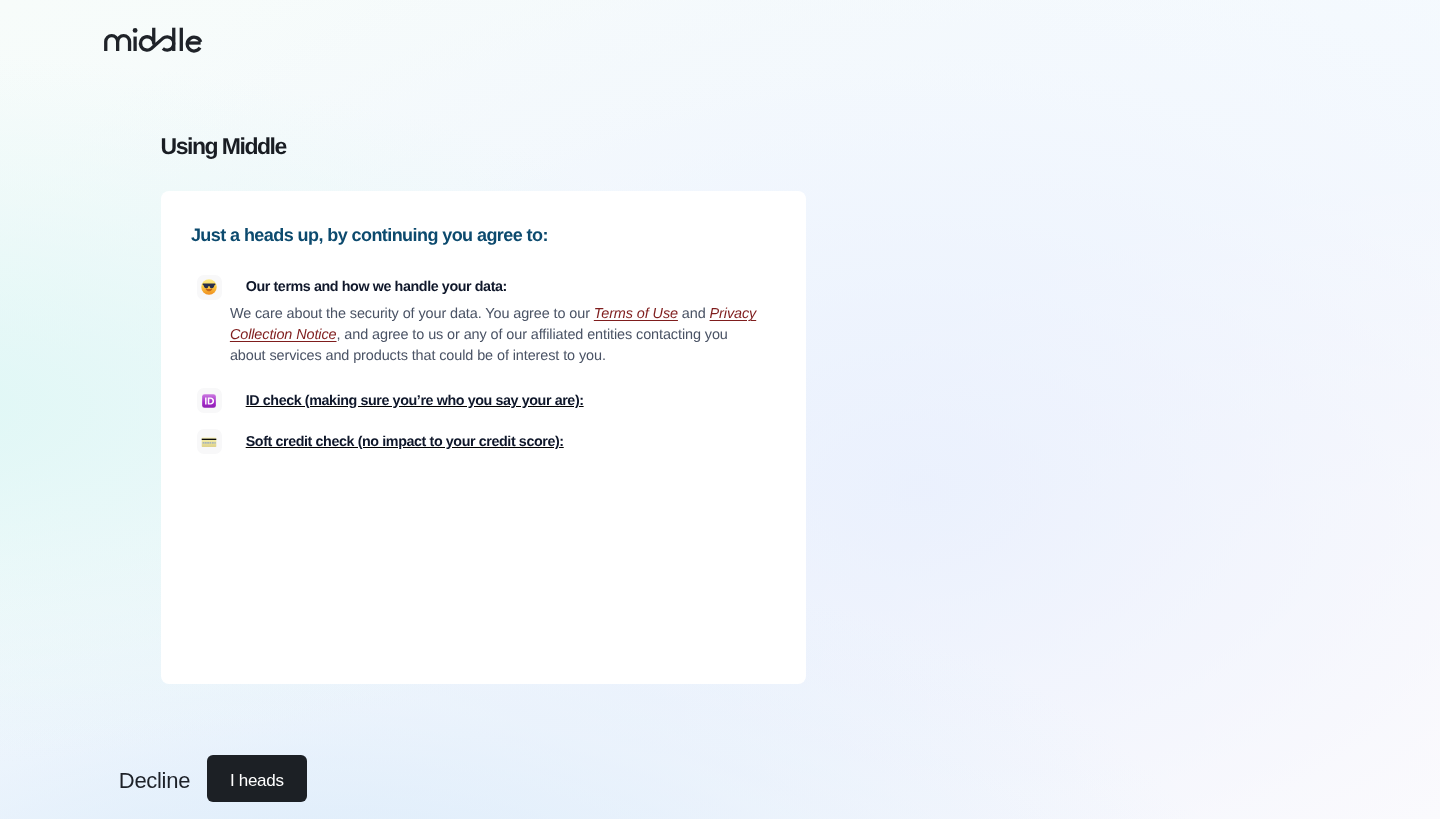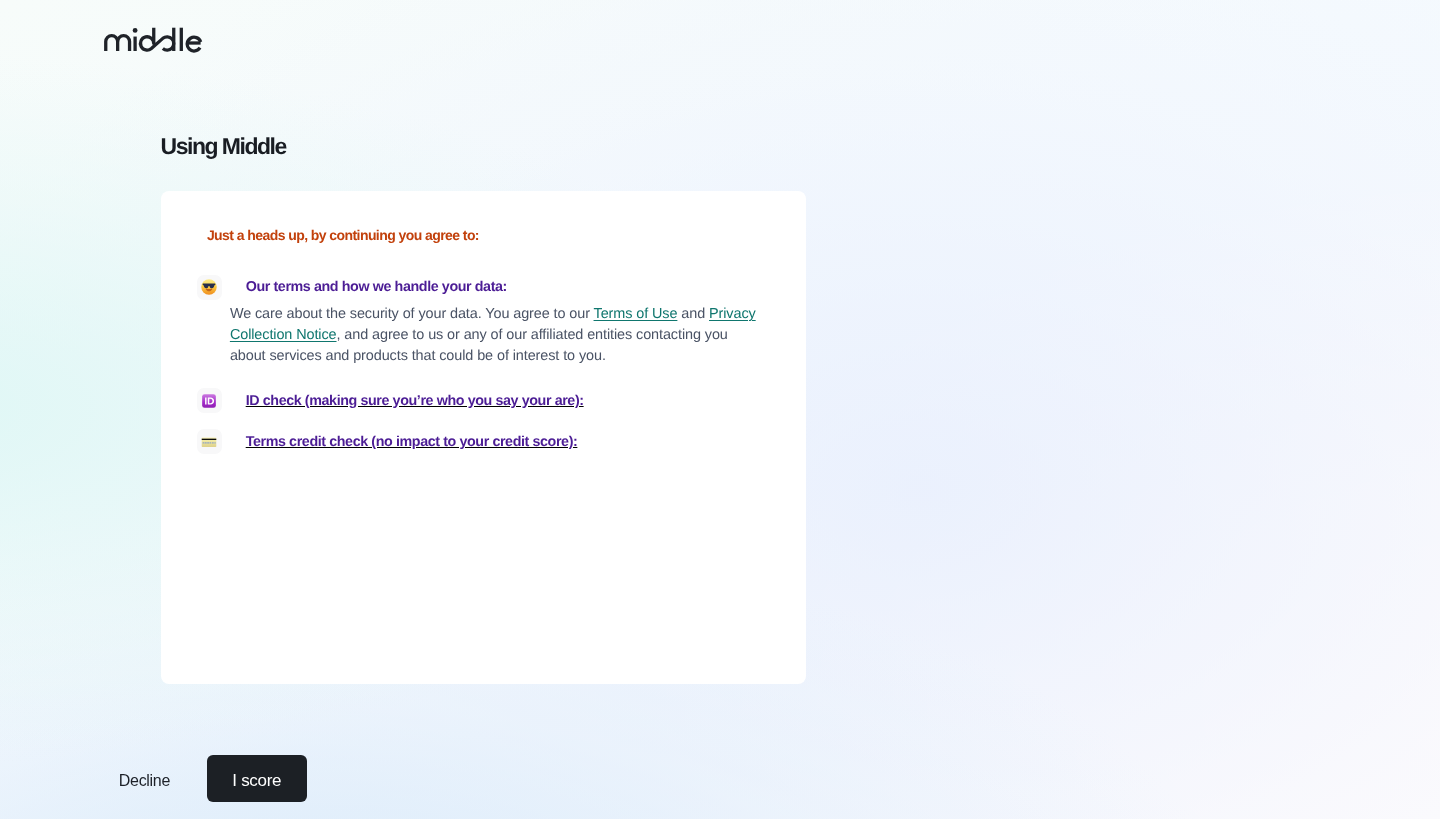--- a/index.html
+++ b/index.html
@@ -38,8 +38,8 @@
 
   .card-title{
     position:absolute;left:30.4px;top:35.5px;
-    font-size:14px;font-weight:700;letter-spacing:-0.57px;
-    color:#c2410c;line-height:17px;white-space:nowrap;margin-left:16px;
+    font-size:18px;font-weight:700;letter-spacing:-0.57px;
+    color:#0c4a6e;line-height:17px;white-space:nowrap;
   }
 
   .items{position:absolute;left:36.2px;top:83.5px;right:20px;}

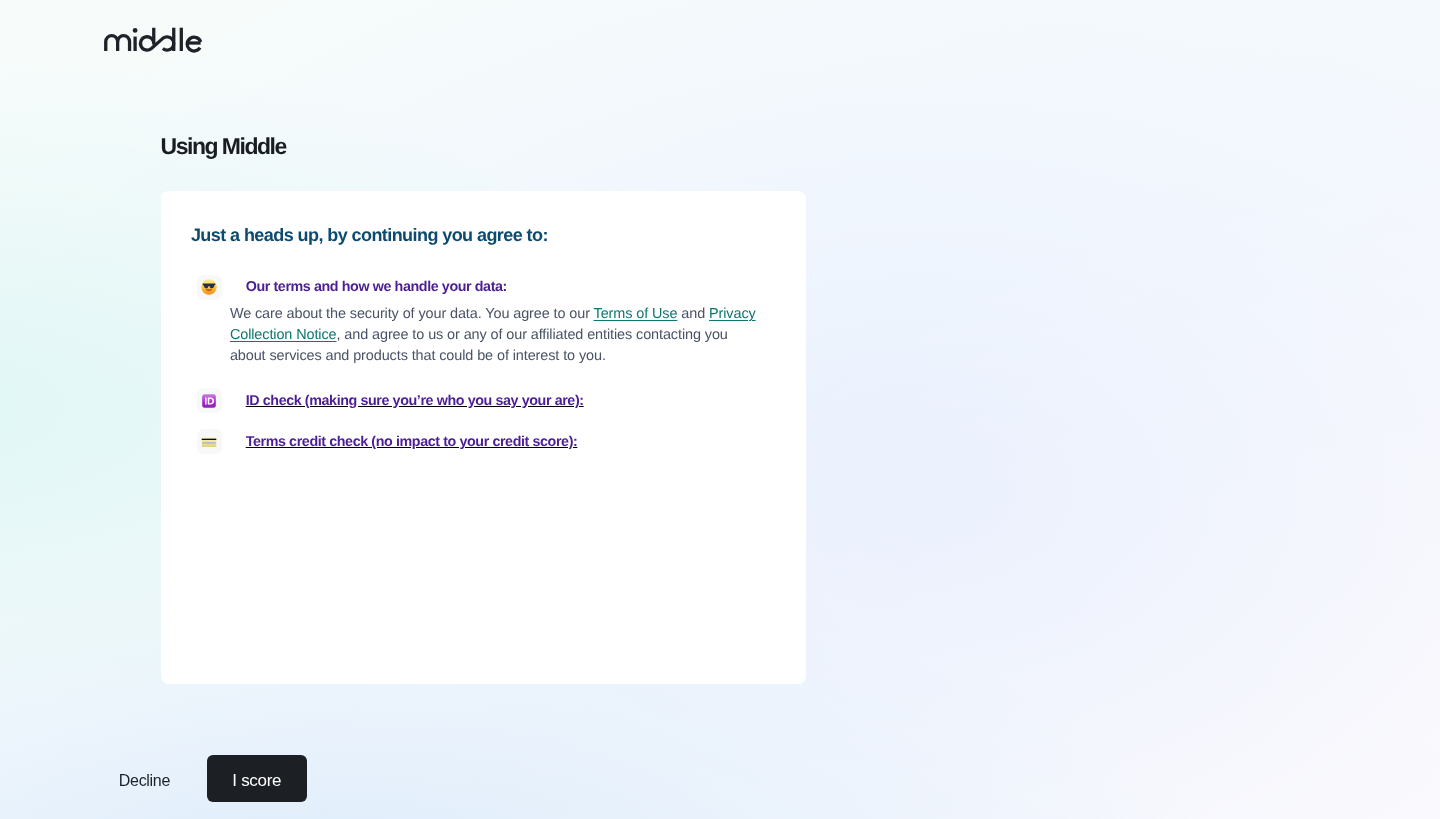--- a/index.html
+++ b/index.html
@@ -53,7 +53,7 @@
   .item-title{
     margin-left:49px;padding-top:5.6px;
     font-size:14.3px;font-weight:700;letter-spacing:-0.4px;
-    color:#4c1d95;line-height:15px;white-space:nowrap;
+    color:#0f172a;line-height:15px;white-space:nowrap;
   }
   .item-body{
     margin-left:33.2px;margin-top:9.2px;width:536px;

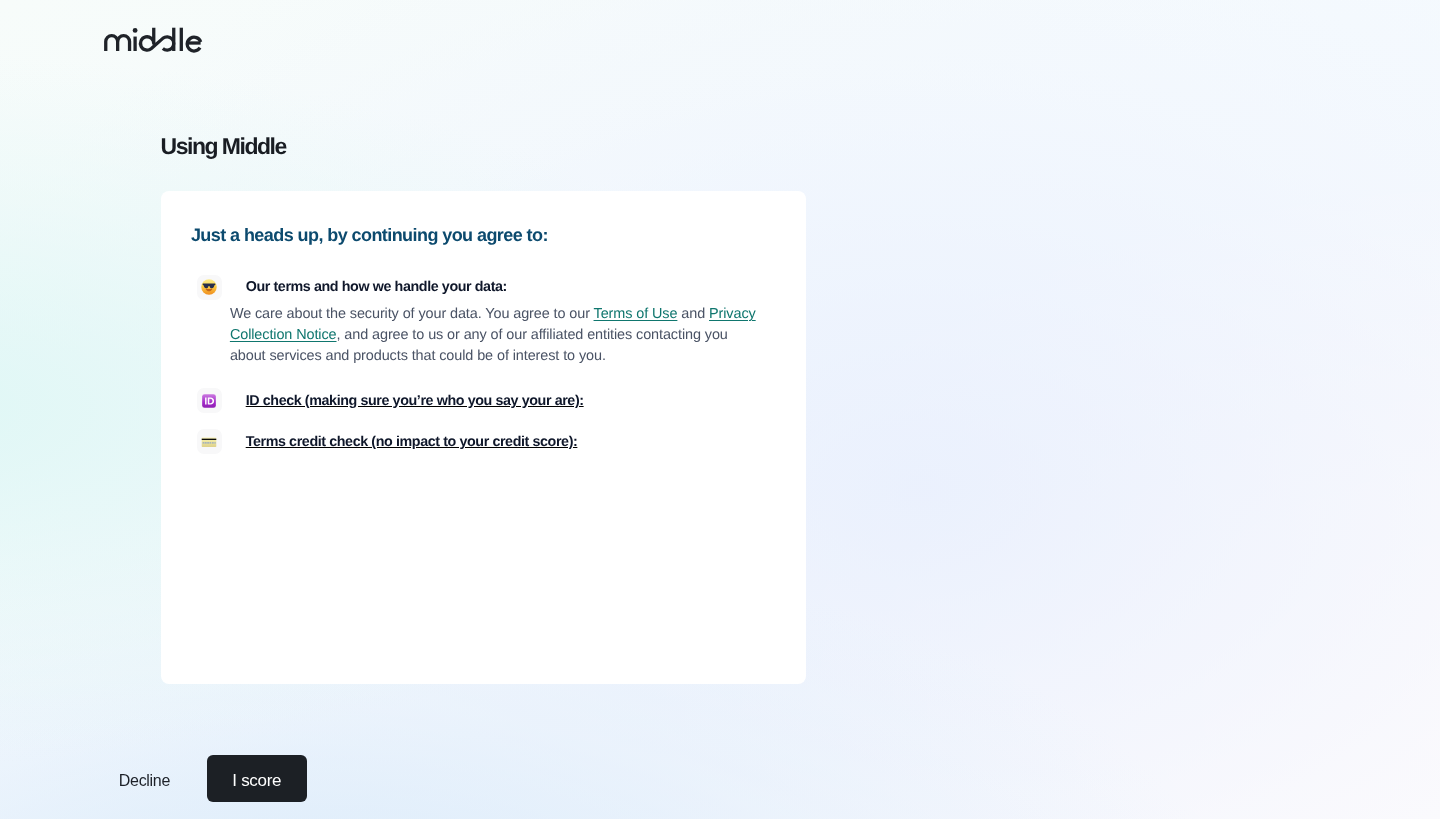--- a/index.html
+++ b/index.html
@@ -60,7 +60,7 @@
     font-size:14.45px;letter-spacing:-0.1px;line-height:21.1px;
     color:#4a5365;
   }
-  .item-body a{color:#0f766e;text-decoration:underline;text-underline-offset:2px;text-decoration-thickness:1px;}
+  .item-body a{color:#7f1d1d;text-decoration:underline;text-underline-offset:2px;text-decoration-thickness:1px;font-style:italic;}
   .item-body p + p{margin-top:20px;width:539px;}
 
   .btn-decline{

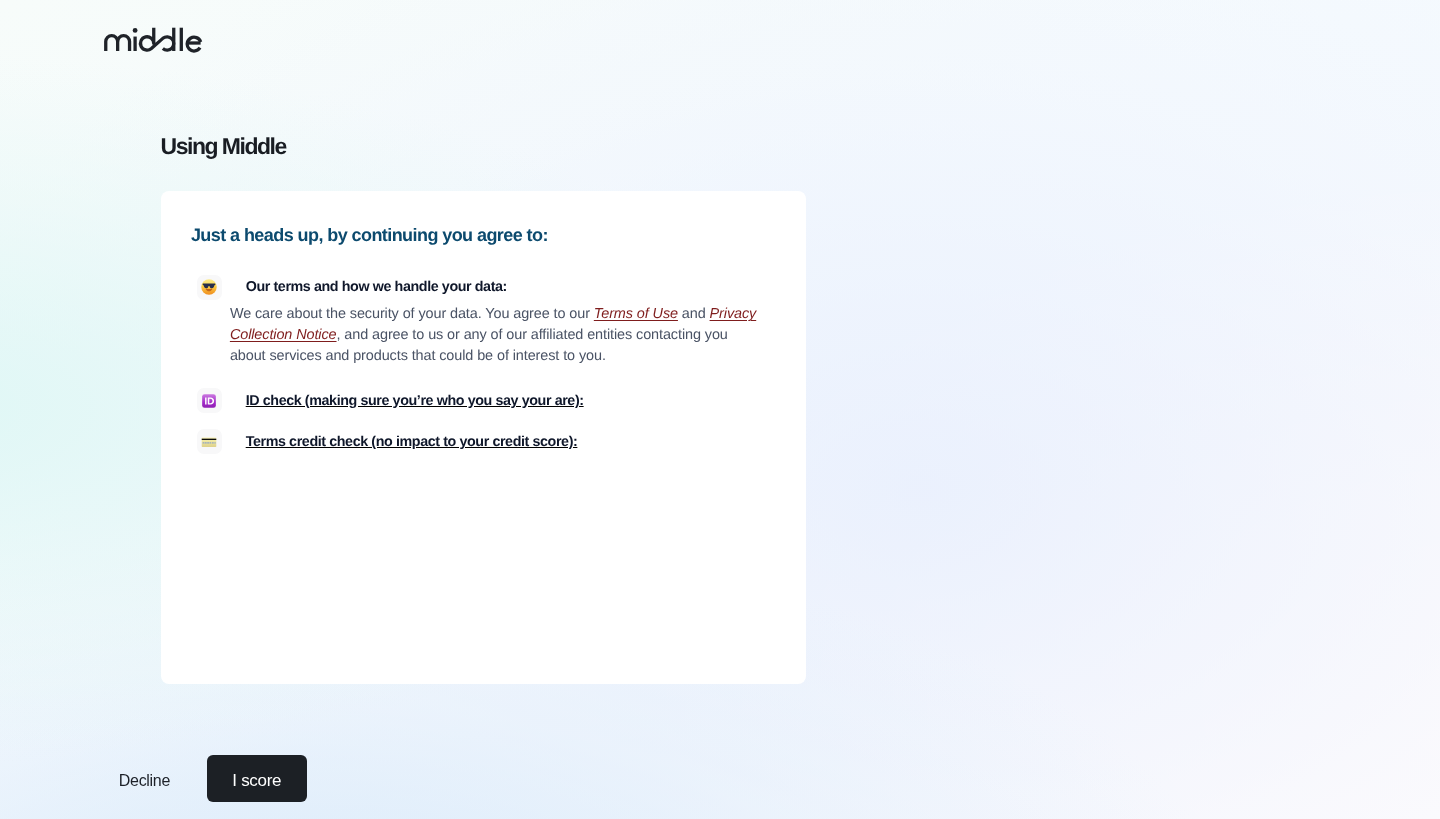--- a/index.html
+++ b/index.html
@@ -170,7 +170,7 @@
             </g>
           </svg>
         </span>
-        <div class="item-title">Terms credit check (no impact to your credit score):</div>
+        <div class="item-title">Soft credit check (no impact to your credit score):</div>
         <div class="item-body">
           </div>
       </div>

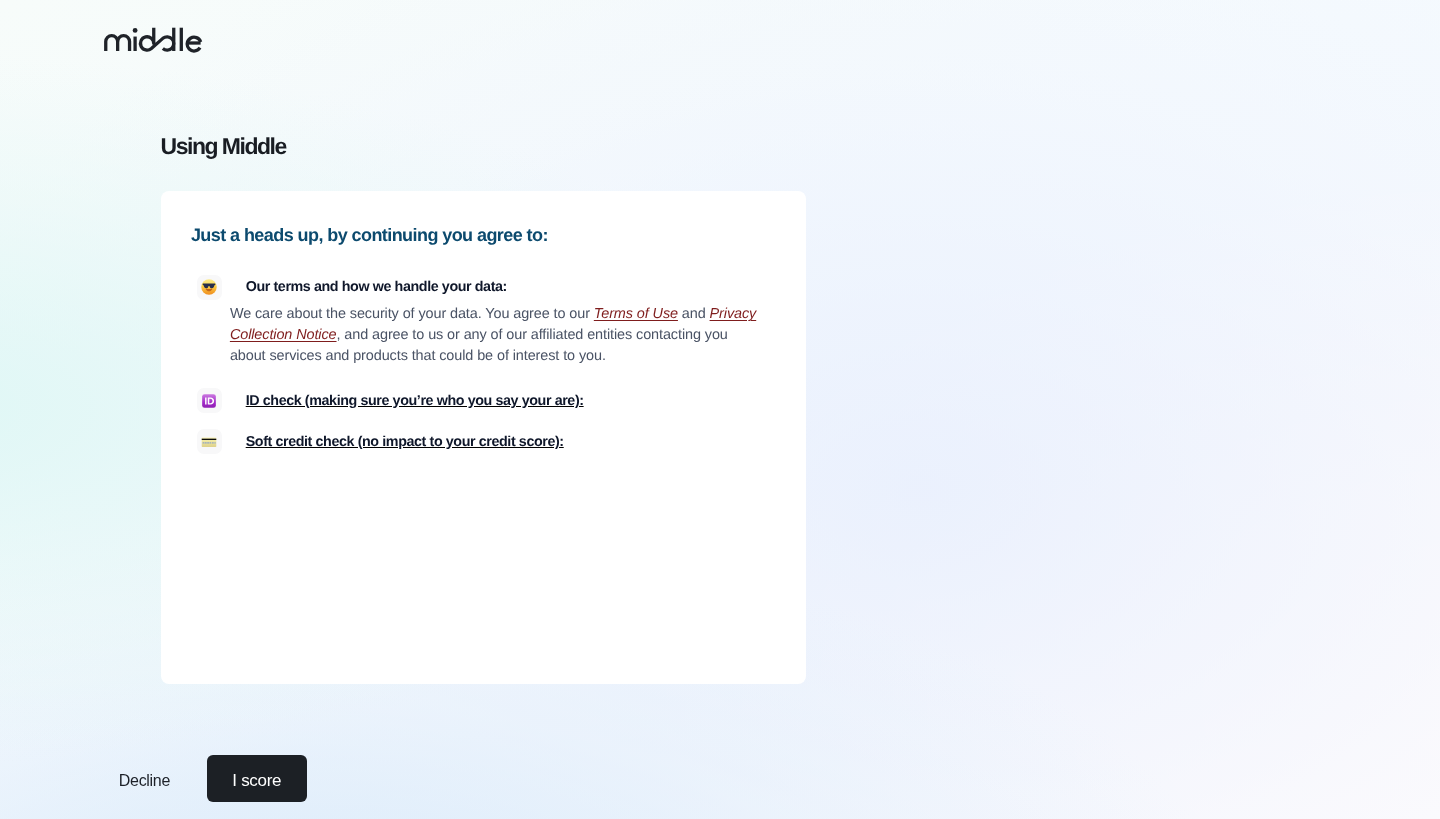--- a/index.html
+++ b/index.html
@@ -66,7 +66,7 @@
   .btn-decline{
     position:absolute;left:104px;top:754.7px;height:47.6px;
     background:transparent;border:none;
-    font-family:inherit;font-size:16px;letter-spacing:-0.3px;color:#1d2128;
+    font-family:inherit;font-size:22px;letter-spacing:-0.3px;color:#1d2128;
     padding:2px 14.8px 0;cursor:pointer;line-height:47.6px;
   }
   .btn-agree{

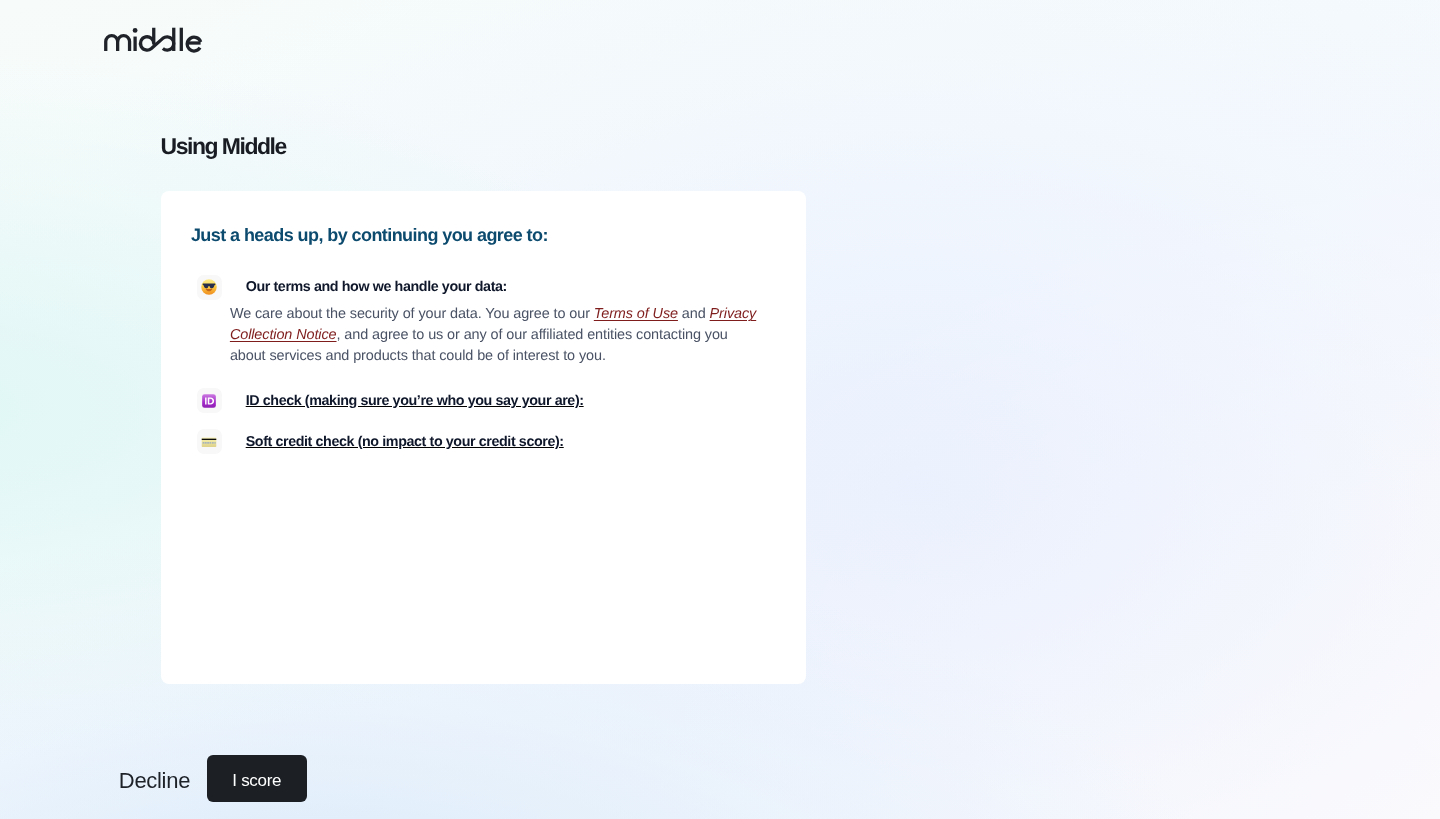--- a/index.html
+++ b/index.html
@@ -179,7 +179,7 @@
   </section>
 
   <button class="btn-decline">Decline</button>
-  <button class="btn-agree">I score</button>
+  <button class="btn-agree">I heads</button>
 </div>
 
 </body></html>

